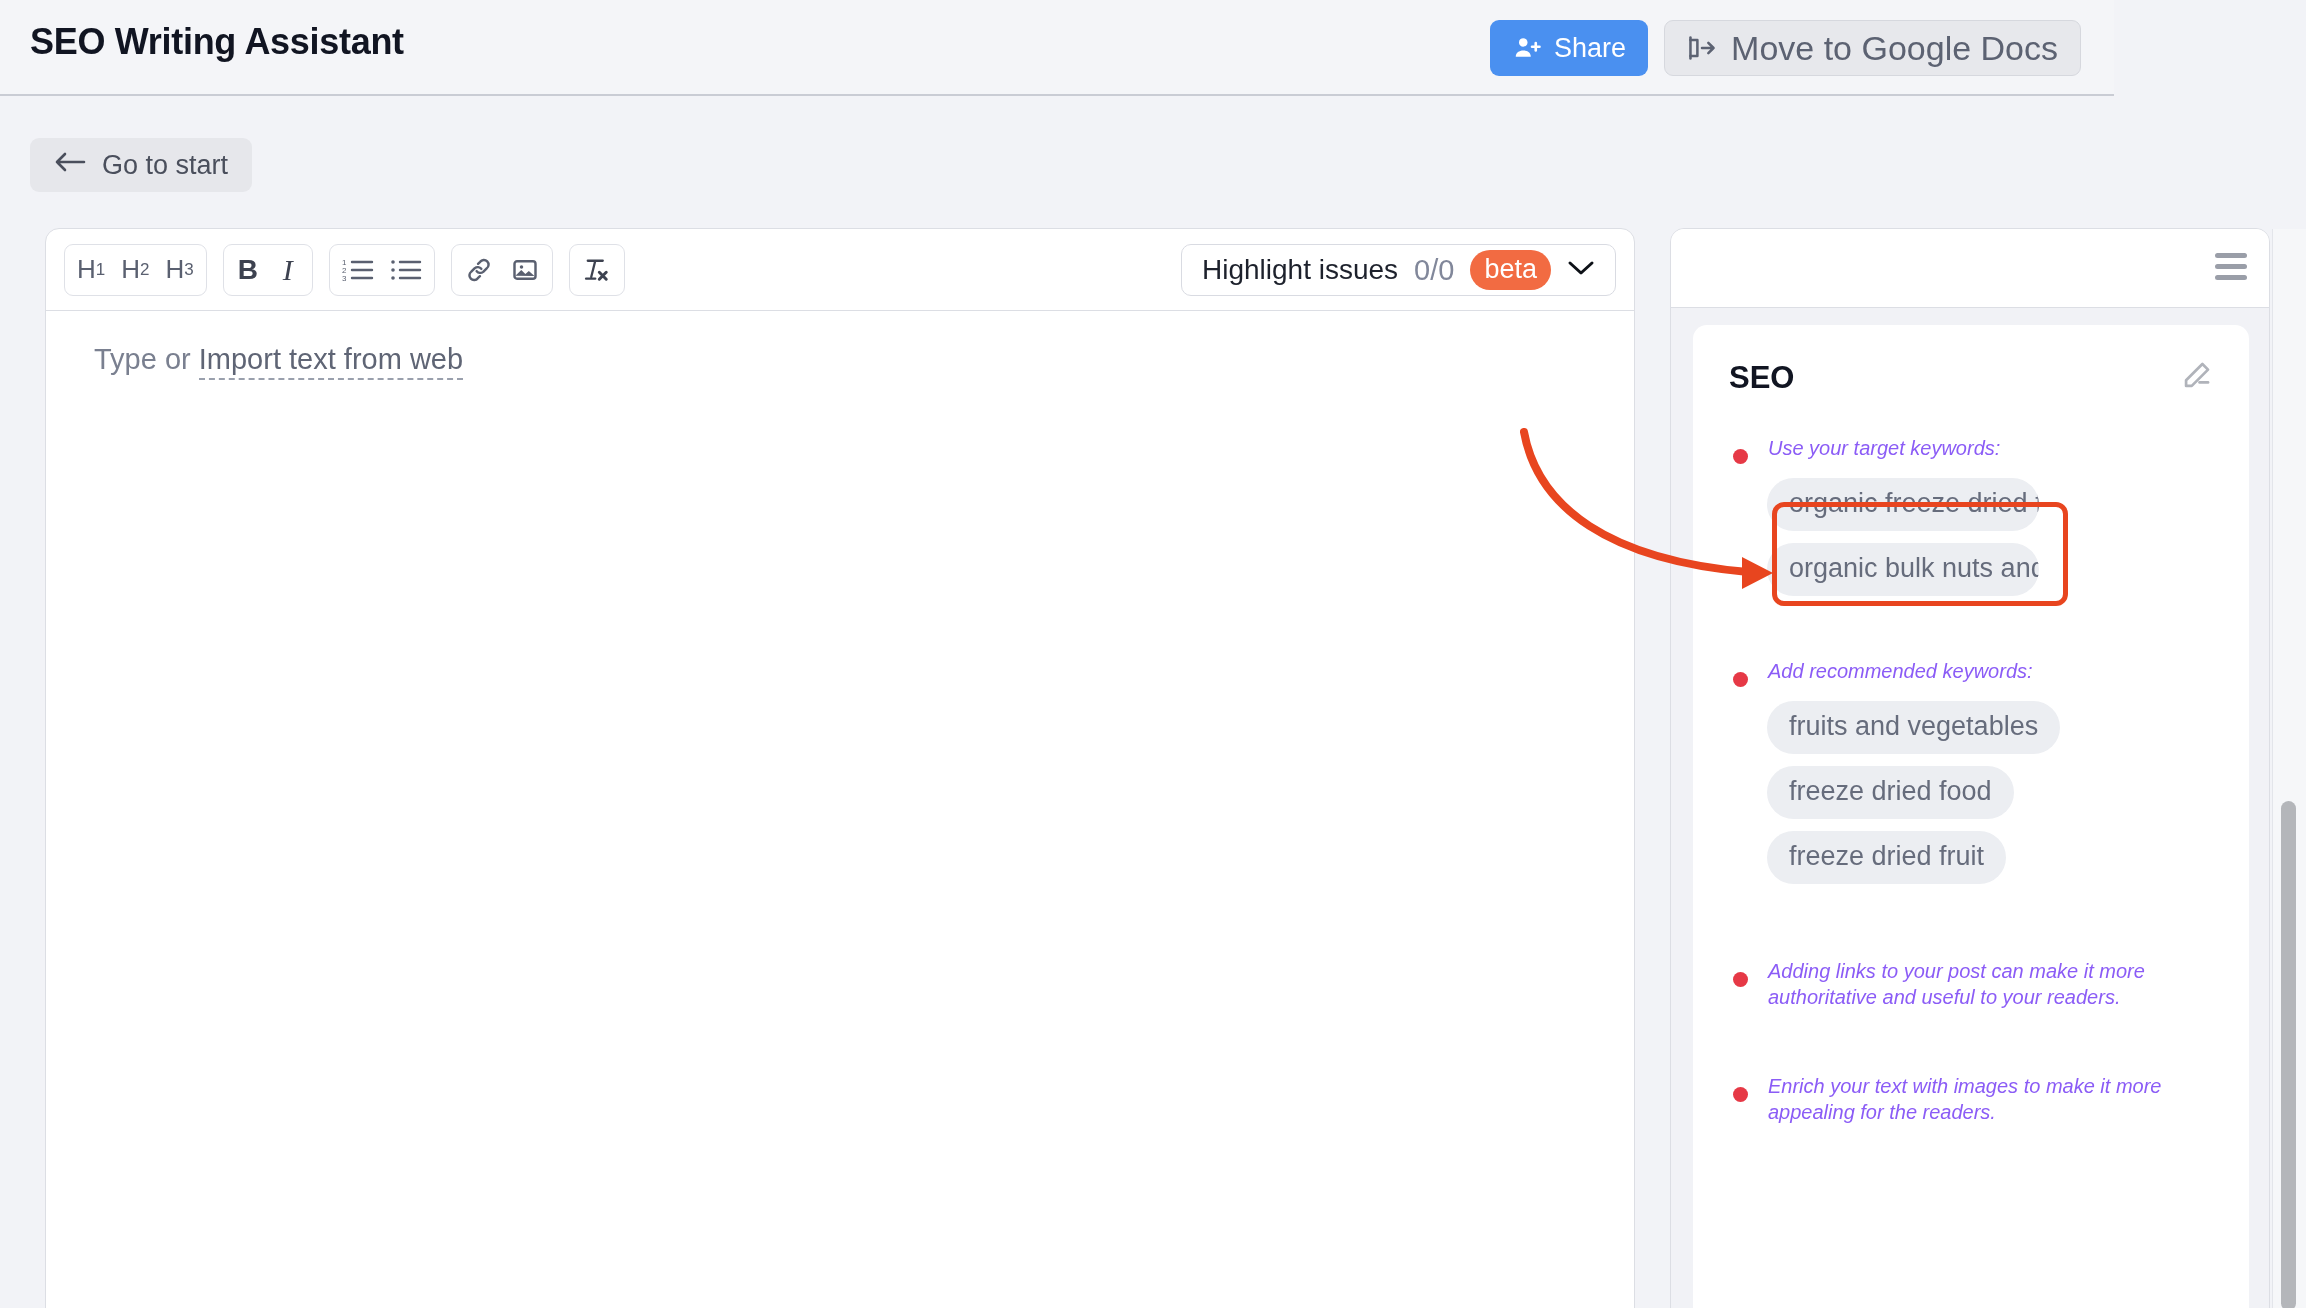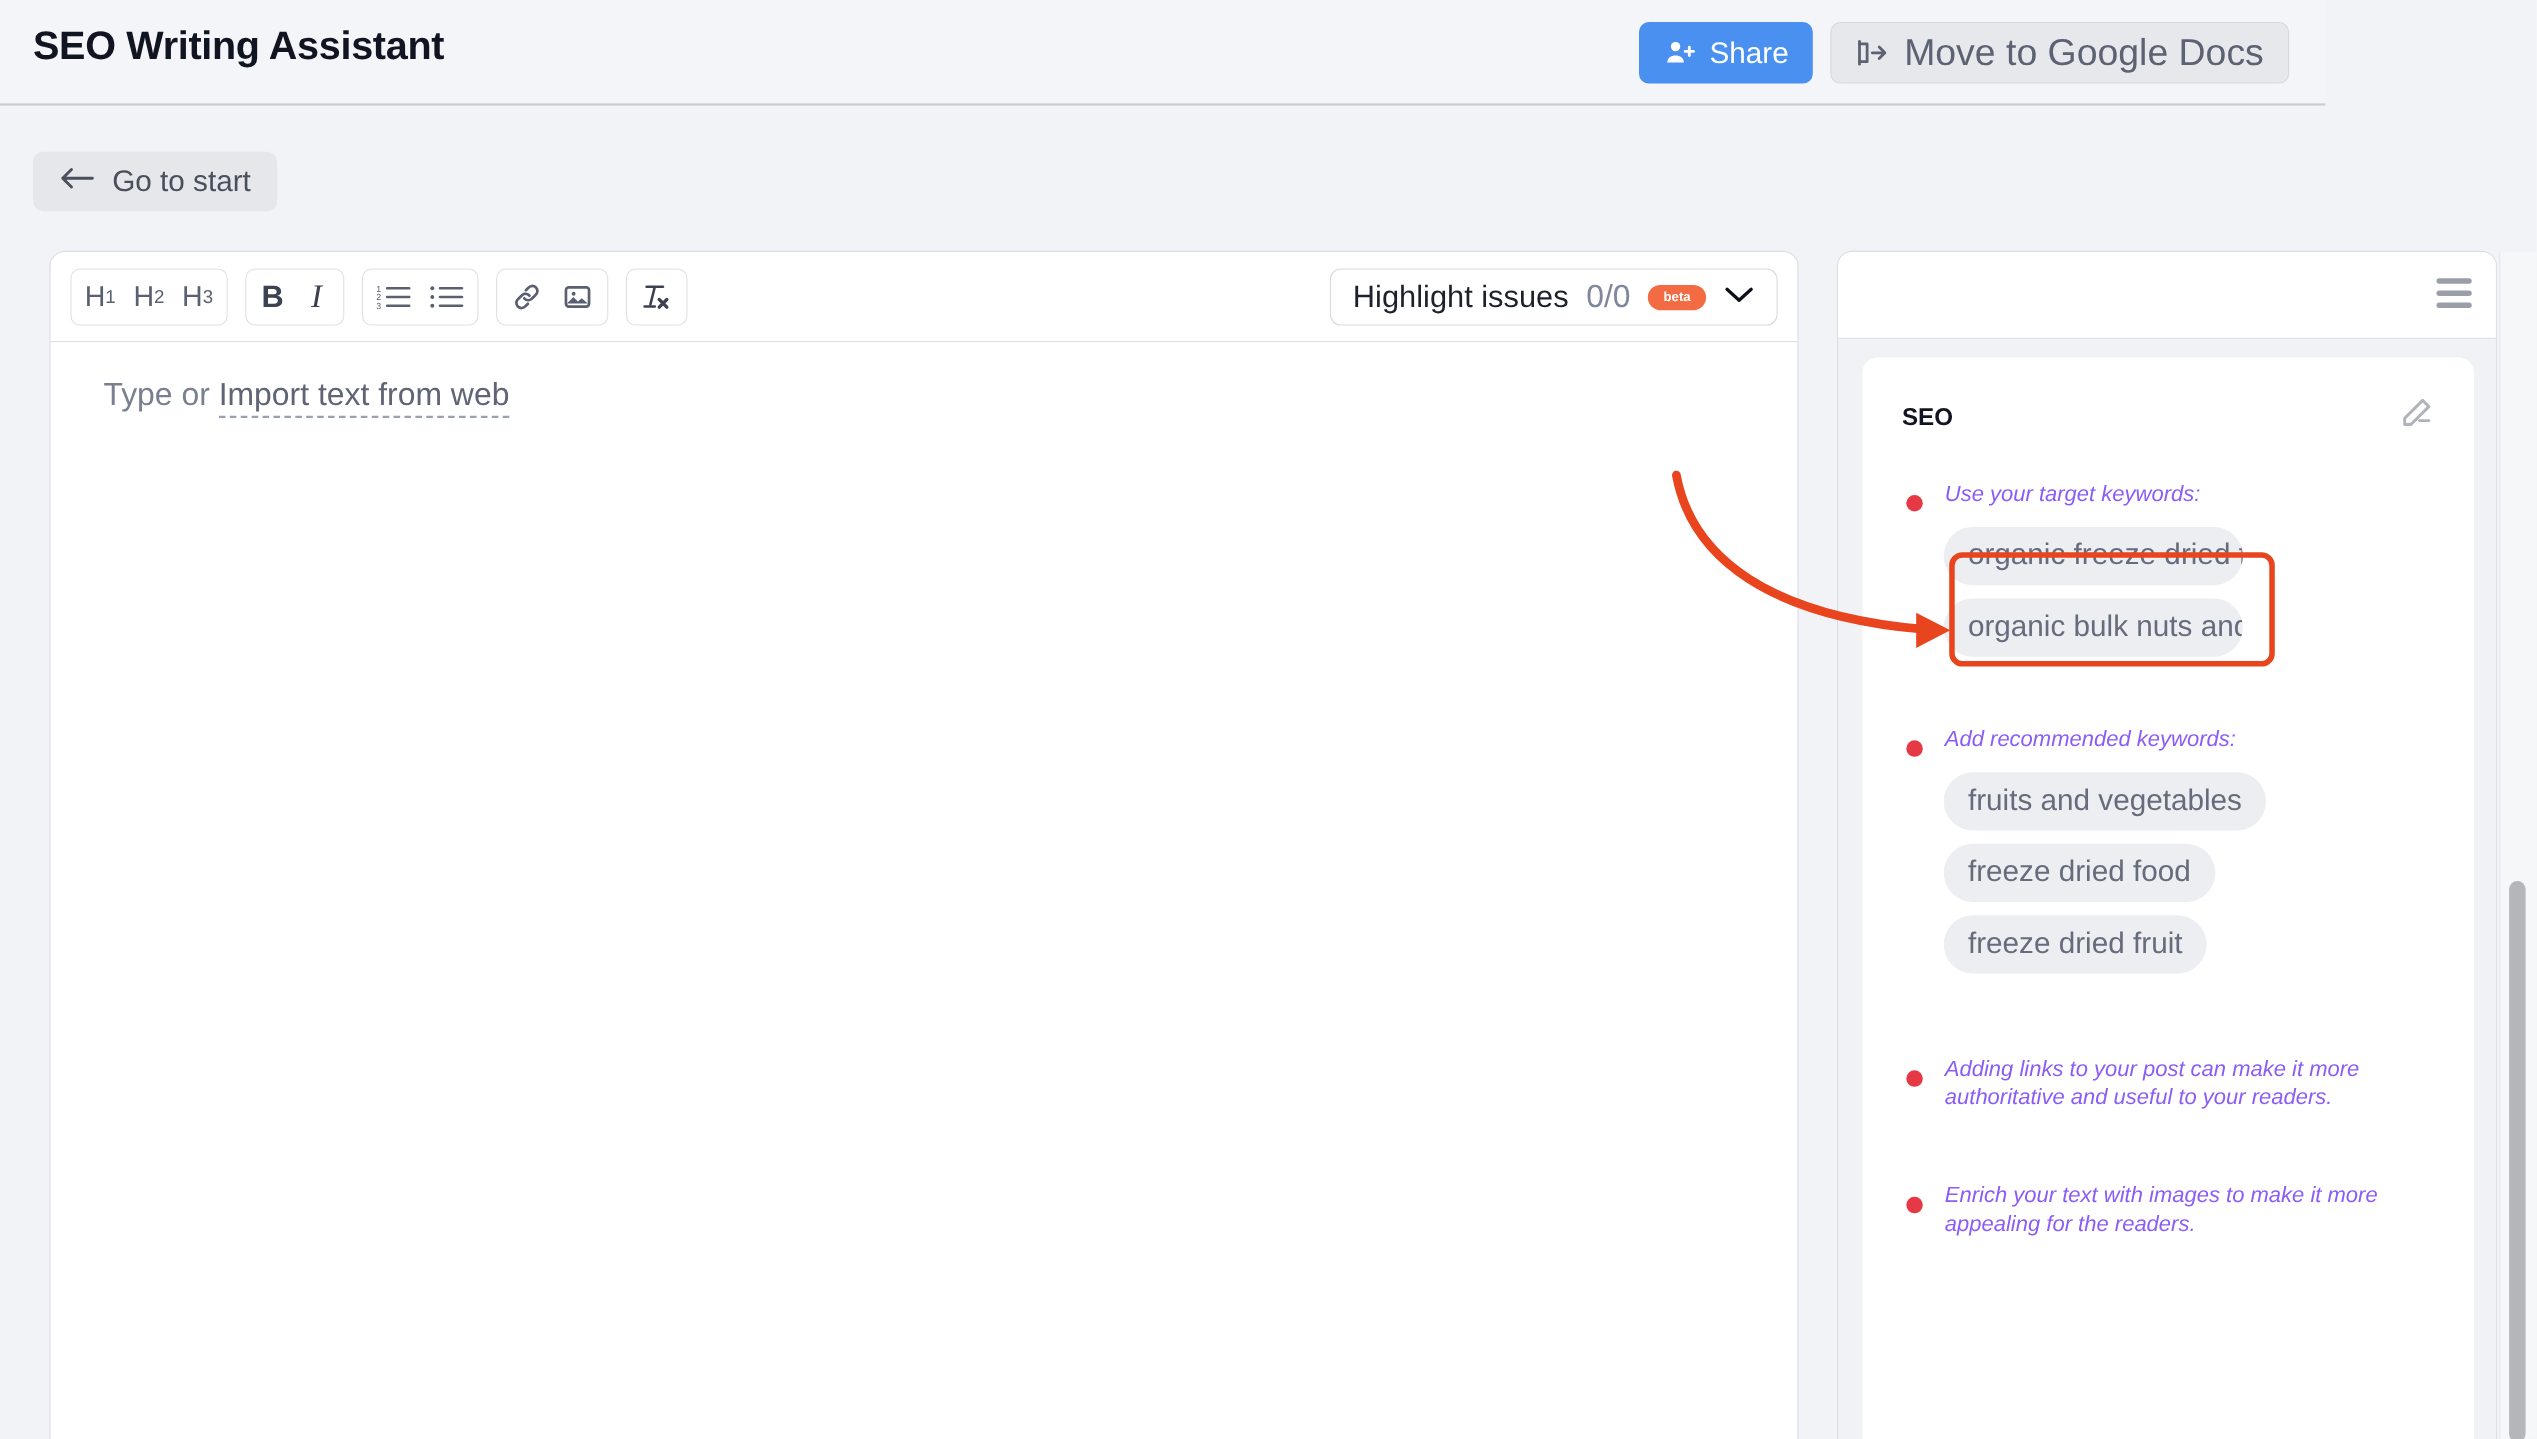--- a/index.html
+++ b/index.html
@@ -103,7 +103,7 @@
   .badge-beta {
     background: #f26b42; color: #ffffff;
     border-radius: 999px; padding: 4px 14px 5px;
-    font-size: 12px; font-weight: bold;
+    font-size: 27px; font-weight: normal;
   }
   .chev { color:#0d1117; }
 

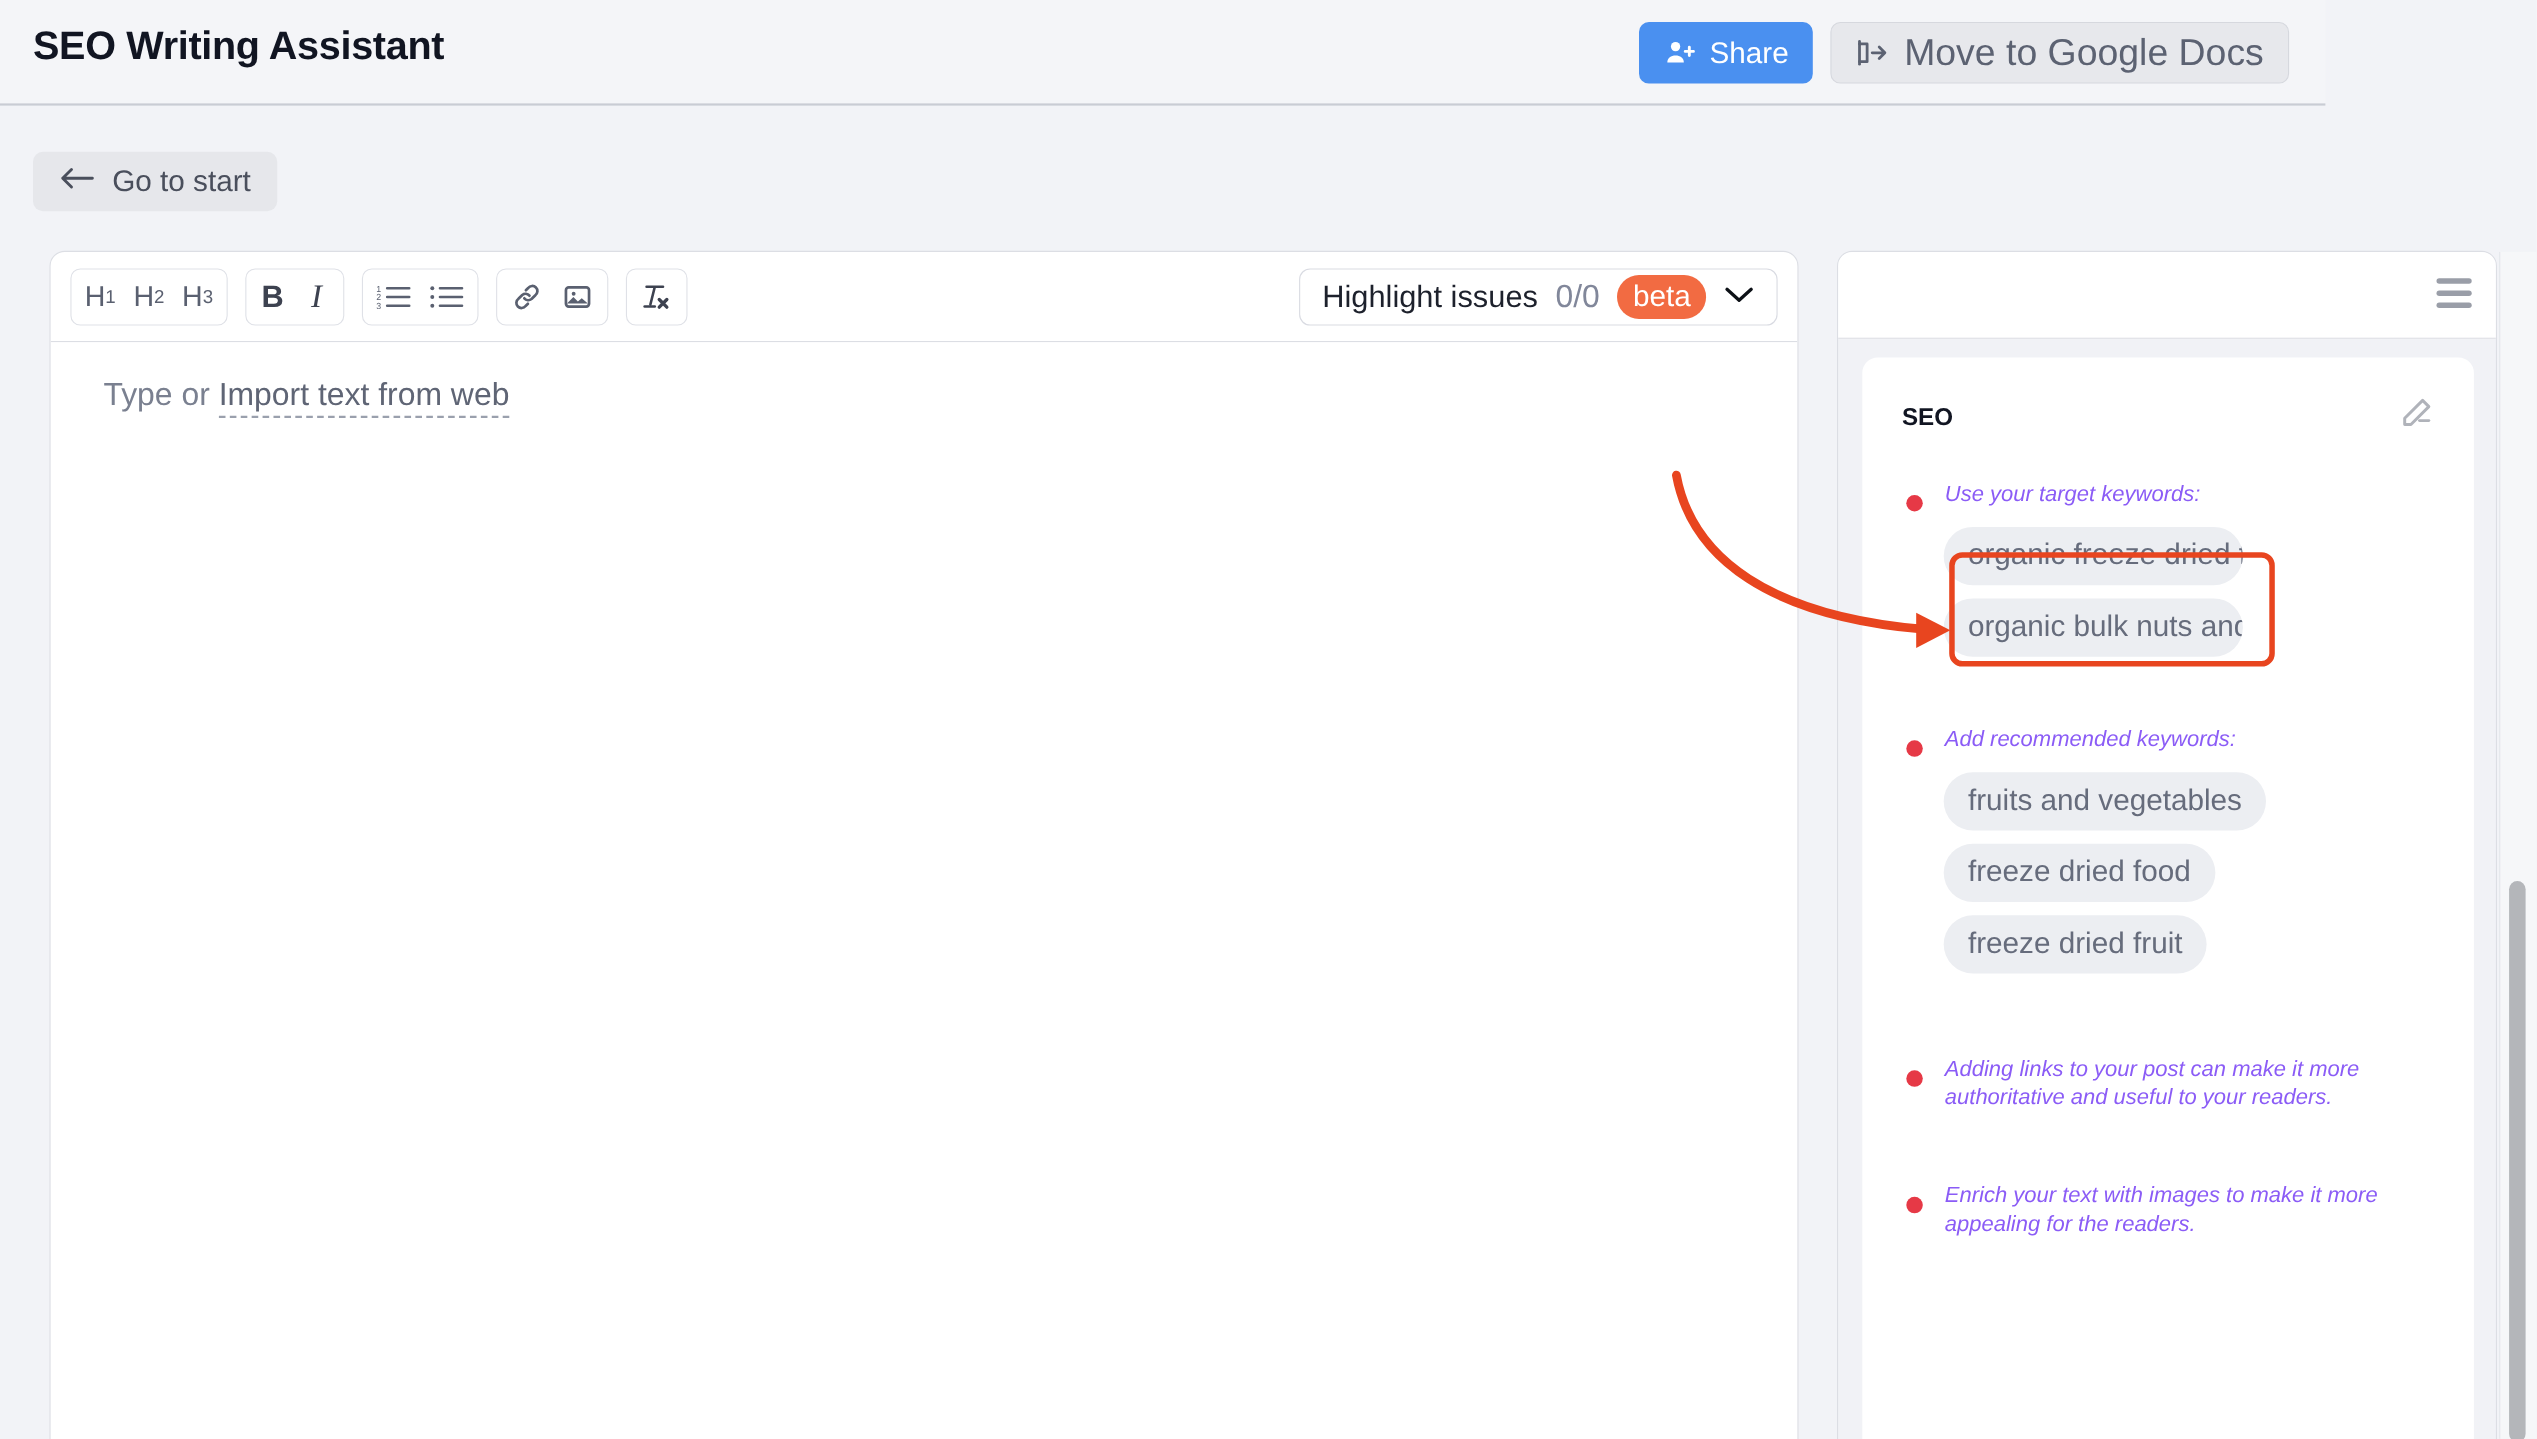--- a/index.html
+++ b/index.html
@@ -149,7 +149,7 @@
     display: flex; align-items: center; justify-content: space-between;
     margin-bottom: 38px;
   }
-  .seo-card-title { font-size: 22px; font-weight: bold; color: #111522; }
+  .seo-card-title { font-size: 31px; font-weight: bold; color: #111522; }
 
   .tip { display: flex; margin-bottom: 10px; }
   .tip-dot {

